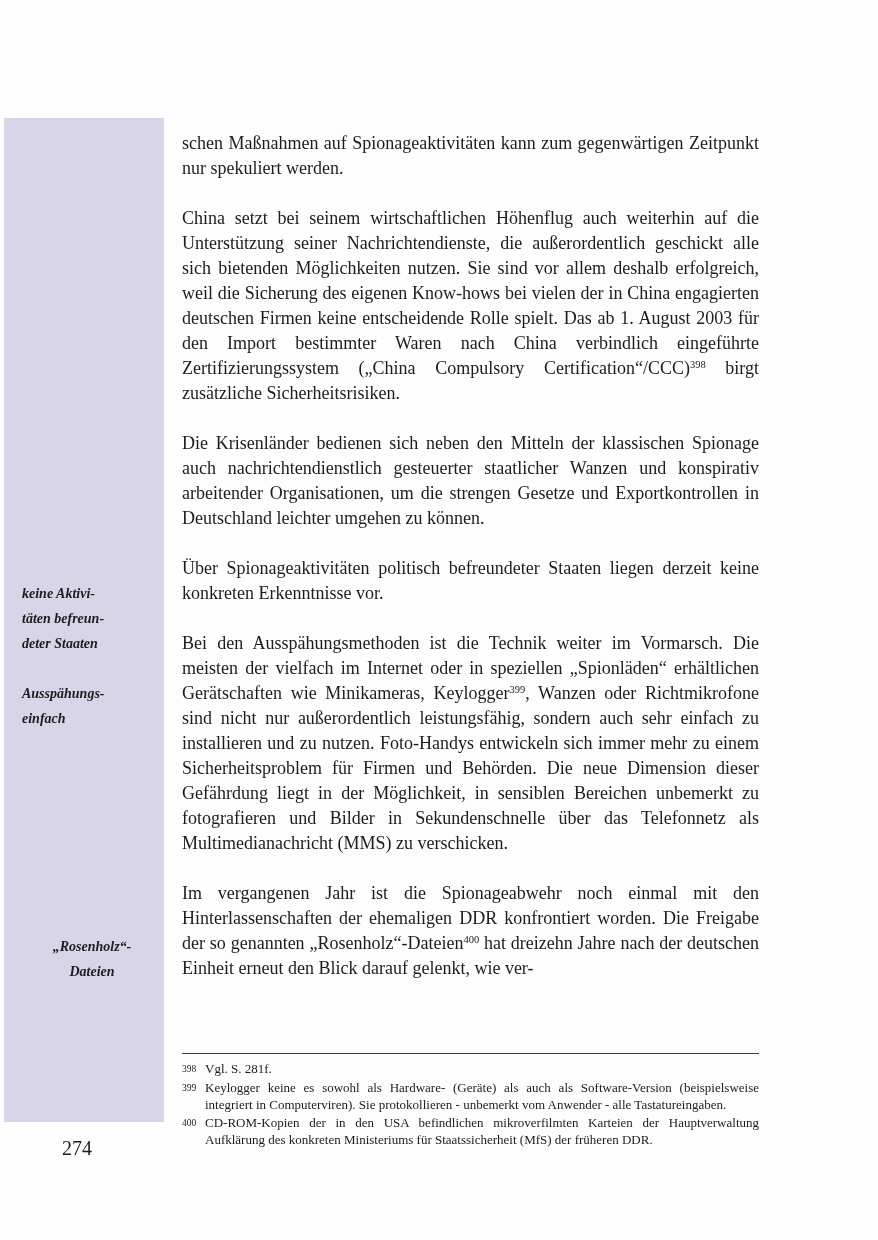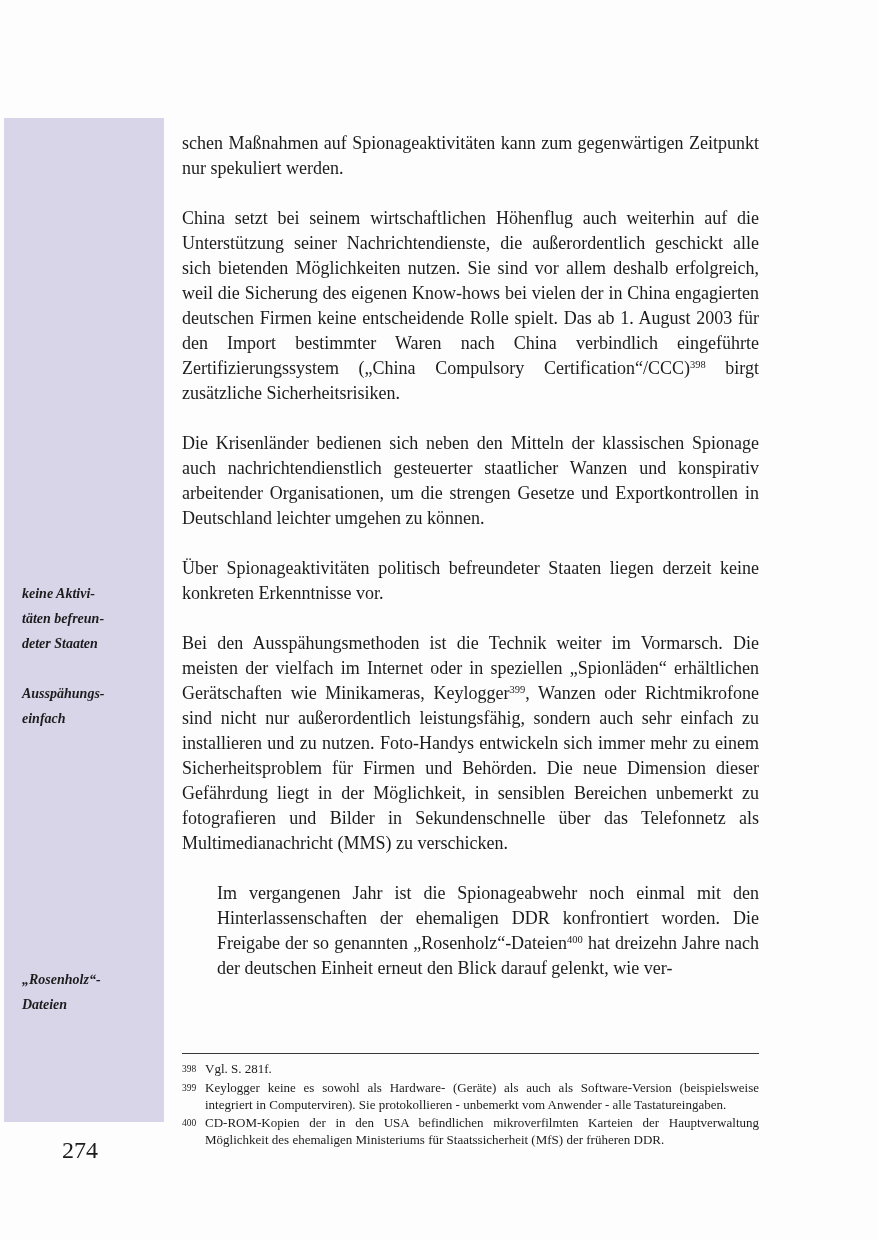--- a/index.html
+++ b/index.html
@@ -46,7 +46,7 @@
     margin-bottom: 25px;
     color: #1c1c1c;
   }
-  .para:last-child { margin-bottom: 0; margin-left: 35px; }
+  .para:last-child { margin-bottom: 0; }
   .footnote-ref {
     font-size: 10.5px;
     line-height: 0;

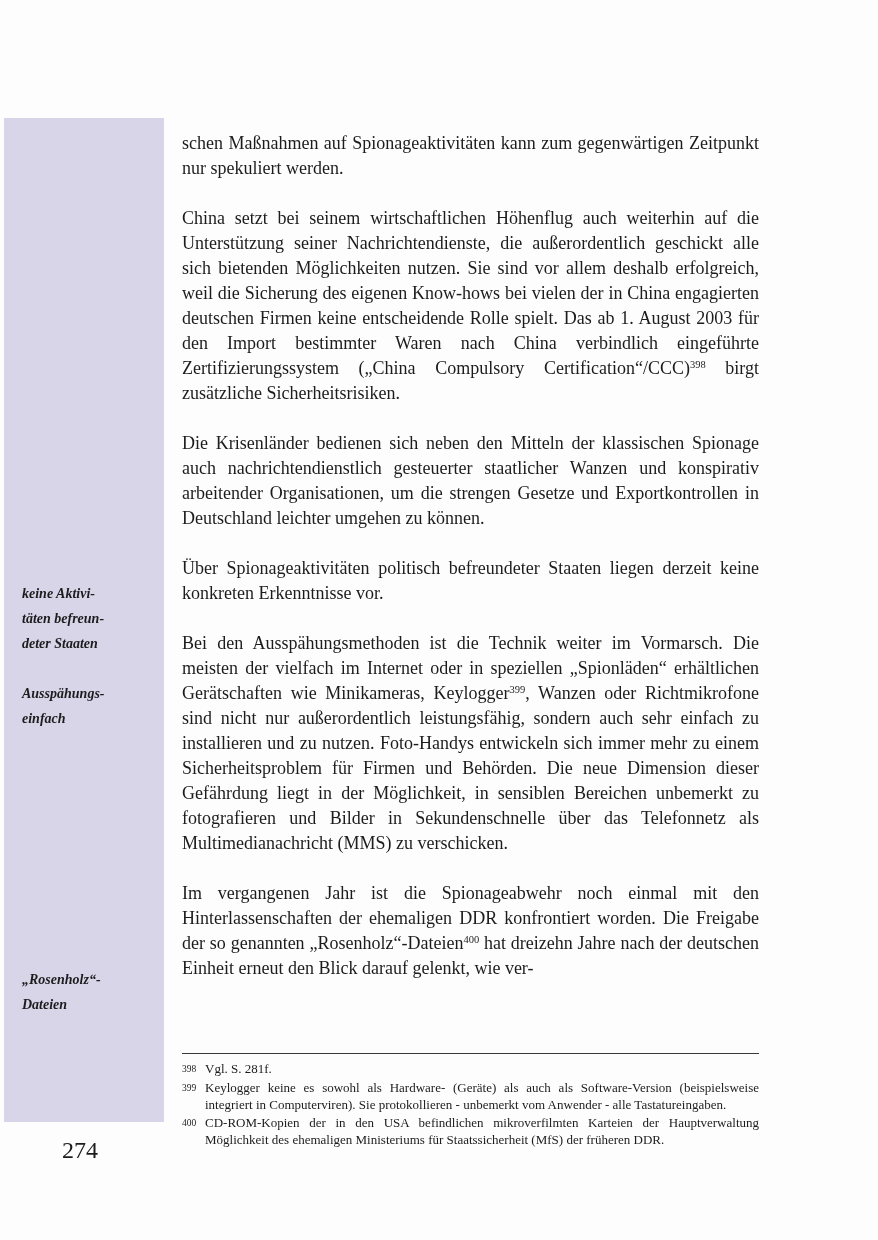--- a/index.html
+++ b/index.html
@@ -32,7 +32,7 @@
   }
   .note-1 { top: 581px; }
   .note-2 { top: 681px; }
-  .note-3 { top: 967px; }
+  .note-3 { top: 934px; text-align: center; }
   .main-text {
     position: absolute;
     left: 182px;

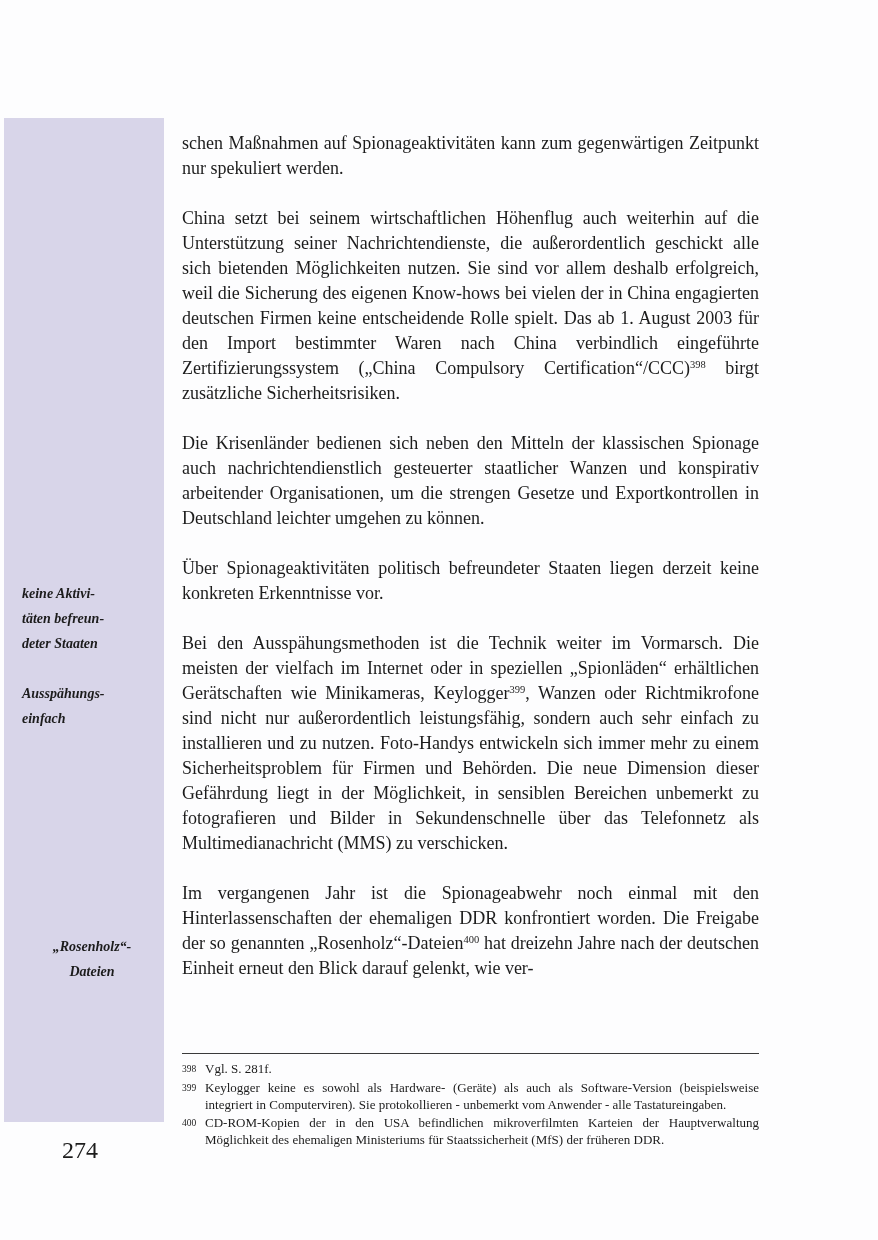--- a/index.html
+++ b/index.html
@@ -137,7 +137,7 @@
     </div>
     <div class="footnote">
       <span class="fn-num">400</span>
-      <span class="fn-text">CD-ROM-Kopien der in den USA befindlichen mikroverfilmten Karteien der Hauptverwaltung Möglichkeit des ehemaligen Ministeriums für Staatssicherheit (MfS) der früheren DDR.</span>
+      <span class="fn-text">CD-ROM-Kopien der in den USA befindlichen mikroverfilmten Karteien der Hauptverwaltung Aufklärung des konkreten Ministeriums für Staatssicherheit (MfS) der früheren DDR.</span>
     </div>
   </div>
 

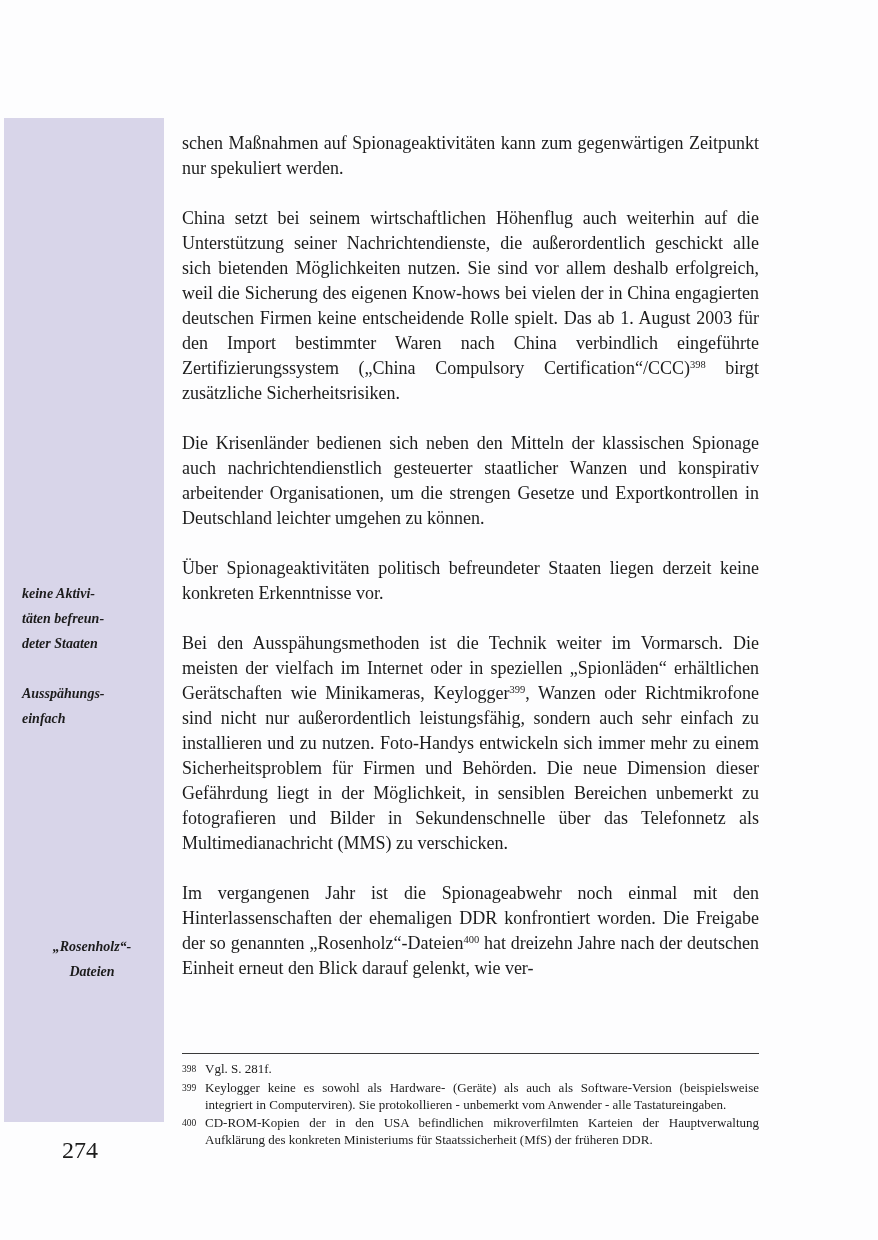--- a/index.html
+++ b/index.html
@@ -85,7 +85,7 @@
     position: absolute;
     left: 62px;
     top: 1137px;
-    font-size: 24px;
+    font-size: 20px;
     color: #1c1c1c;
   }
 </style>

